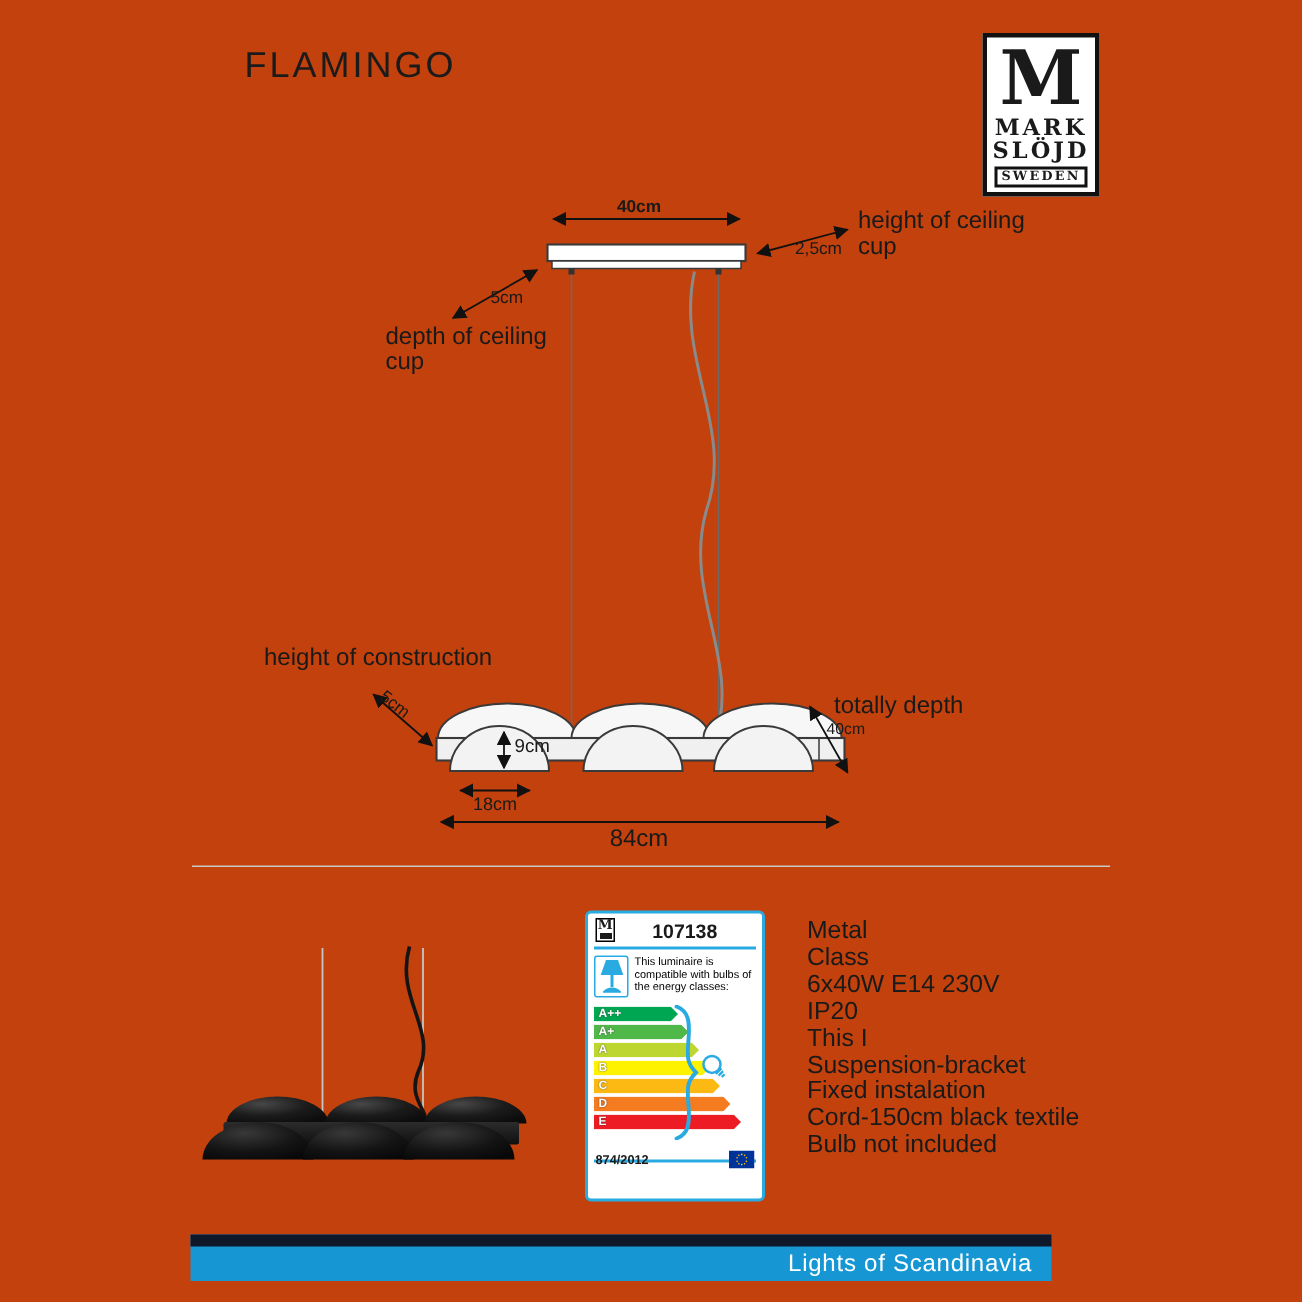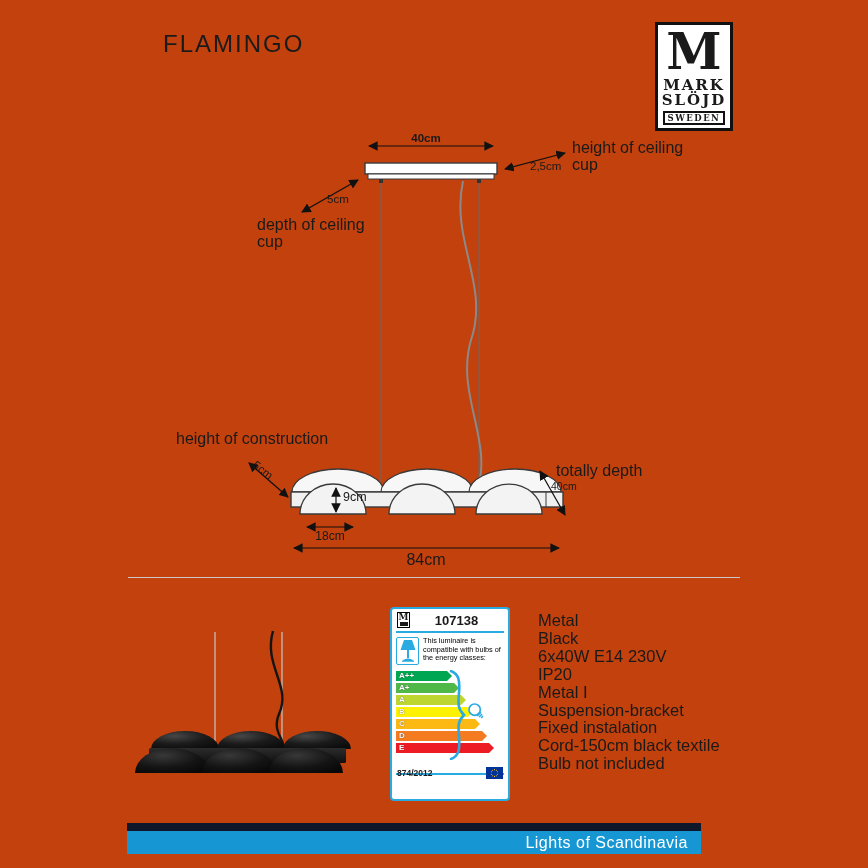--- a/index.html
+++ b/index.html
@@ -245,7 +245,7 @@
 
   <div class="abs" id="specs">
       <div class="spec-line">Metal</div>
-      <div class="spec-line">Black</div>
+      <div class="spec-line">Class</div>
       <div class="spec-line">6x40W E14 230V</div>
       <div class="spec-line">IP20</div>
       <div class="spec-line">Metal I</div>

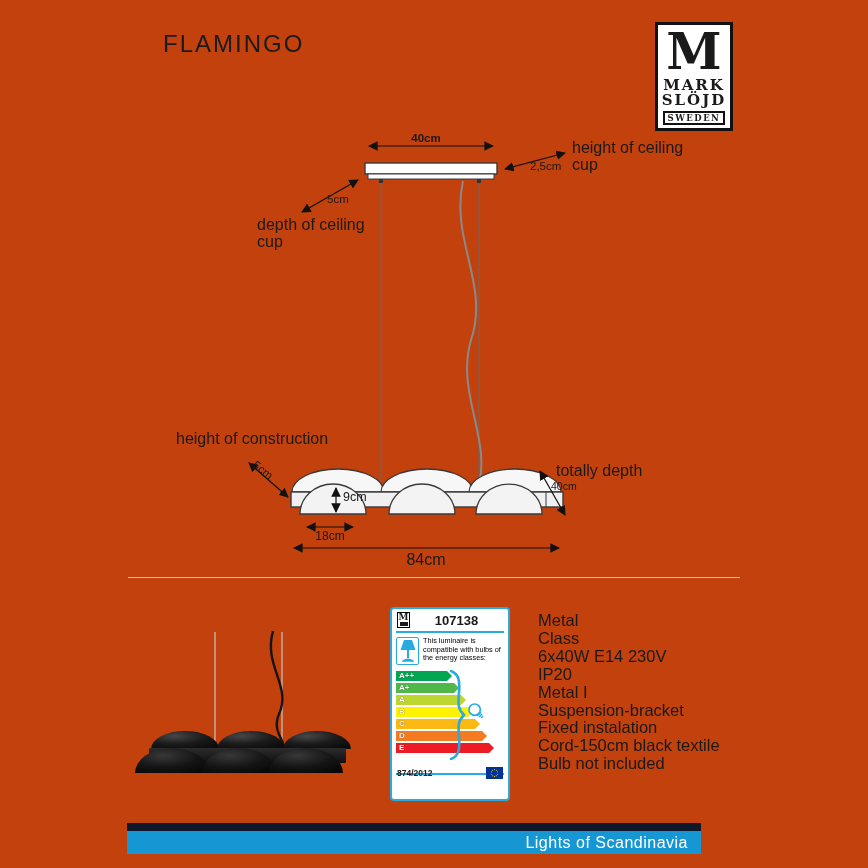--- a/index.html
+++ b/index.html
@@ -248,7 +248,7 @@
       <div class="spec-line">Class</div>
       <div class="spec-line">6x40W E14 230V</div>
       <div class="spec-line">IP20</div>
-      <div class="spec-line">Metal I</div>
+      <div class="spec-line">This I</div>
       <div class="spec-line">Suspension-bracket</div>
       <div class="spec-line">Fixed instalation</div>
       <div class="spec-line">Cord-150cm black textile</div>

